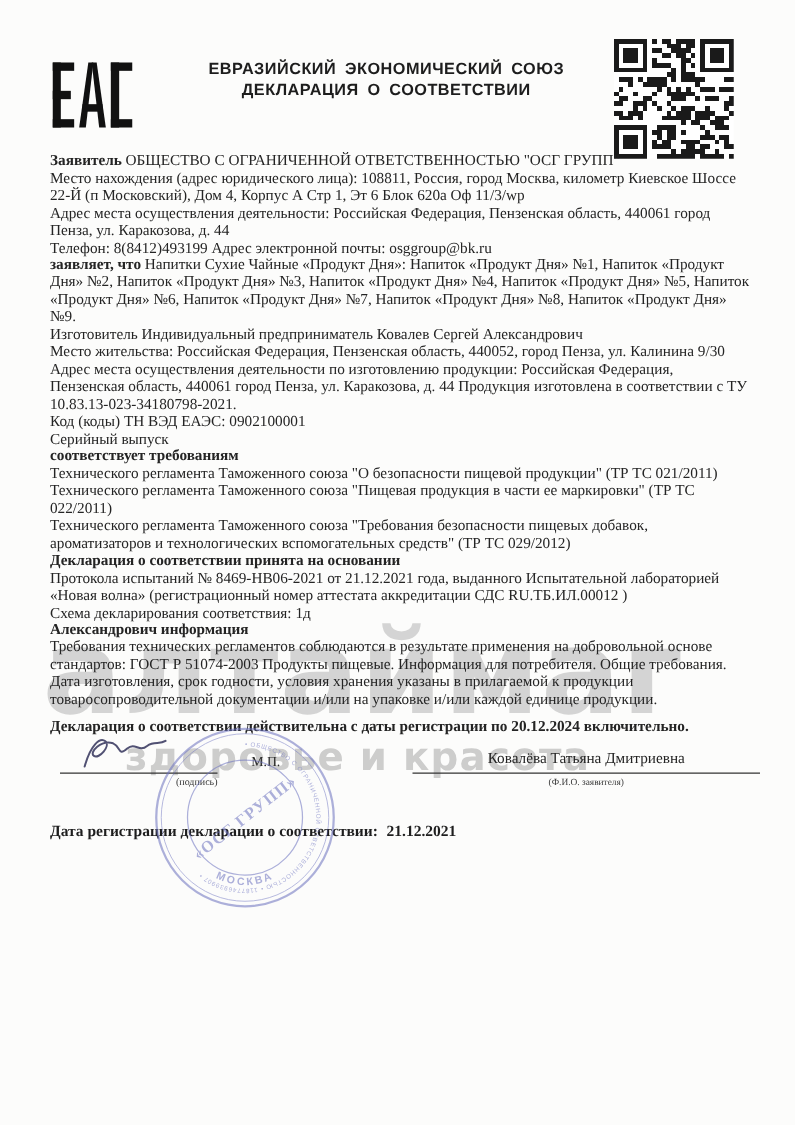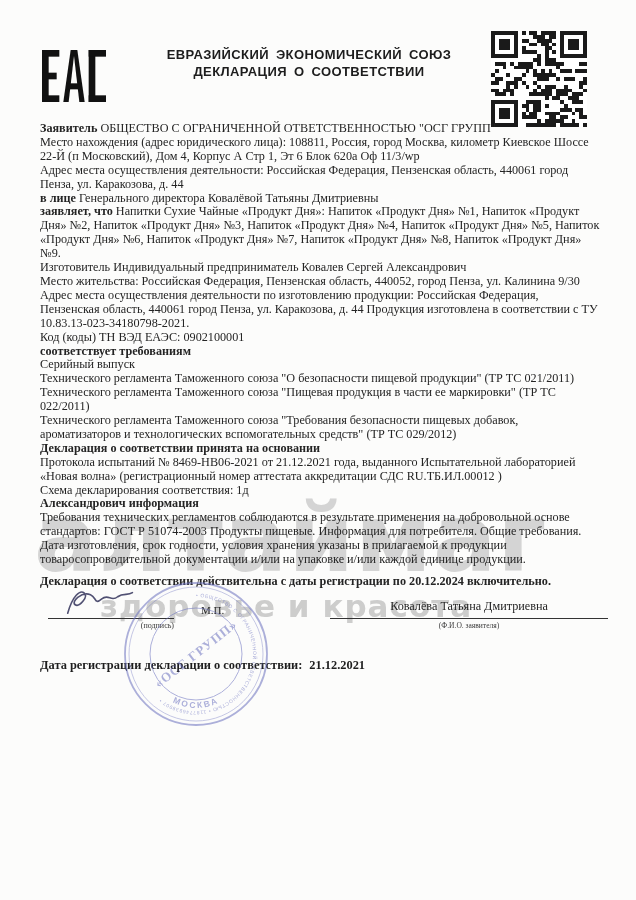--- a/index.html
+++ b/index.html
@@ -312,6 +312,7 @@
       <span>ОБЩЕСТВО С ОГРАНИЧЕННОЙ ОТВЕТСТВЕННОСТЬЮ "ОСГ ГРУПП"</span></p>
     <p class="ln"><span>Место нахождения (адрес юридического лица): 108811, Россия, город Москва, километр Киевское Шоссе 22-Й (п Московский), Дом 4, Корпус А Стр 1, Эт 6 Блок 620а Оф 11/3/wp</span></p>
     <p class="ln"><span>Адрес места осуществления деятельности: Российская Федерация, Пензенская область, 440061 город Пенза, ул. Каракозова, д. 44</span></p>
+    <p class="ln"><span>Телефон: 8(8412)493199 Адрес электронной почты: osggroup@bk.ru</span></p>
     <p class="ln"><b>в лице</b>
       <span>Генерального директора Ковалёвой Татьяны Дмитриевны</span></p>
     <p class="ln"><b>заявляет, что</b>

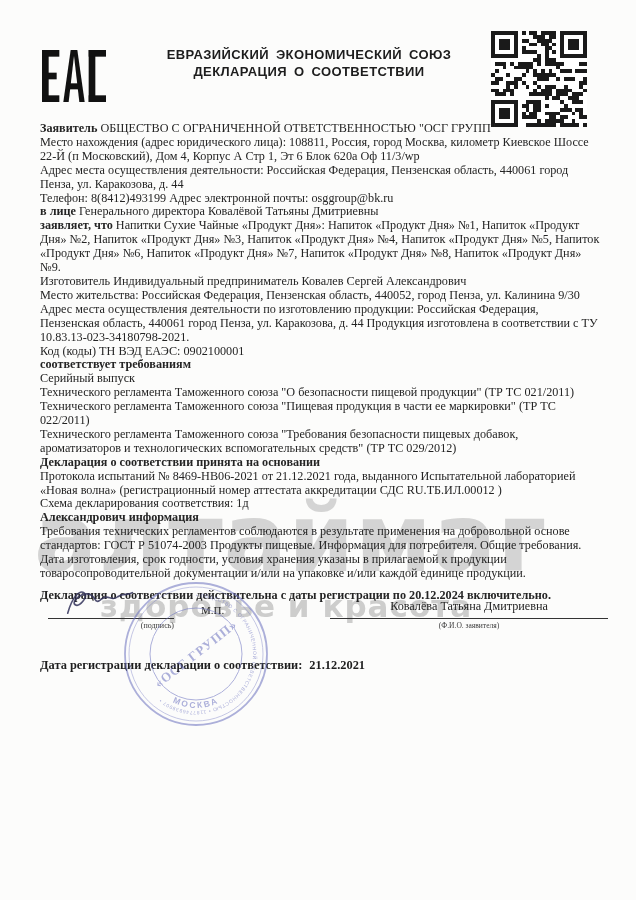--- a/index.html
+++ b/index.html
@@ -313,8 +313,6 @@
     <p class="ln"><span>Место нахождения (адрес юридического лица): 108811, Россия, город Москва, километр Киевское Шоссе 22-Й (п Московский), Дом 4, Корпус А Стр 1, Эт 6 Блок 620а Оф 11/3/wp</span></p>
     <p class="ln"><span>Адрес места осуществления деятельности: Российская Федерация, Пензенская область, 440061 город Пенза, ул. Каракозова, д. 44</span></p>
     <p class="ln"><span>Телефон: 8(8412)493199 Адрес электронной почты: osggroup@bk.ru</span></p>
-    <p class="ln"><b>в лице</b>
-      <span>Генерального директора Ковалёвой Татьяны Дмитриевны</span></p>
     <p class="ln"><b>заявляет, что</b>
       <span>Напитки Сухие Чайные «Продукт Дня»: Напиток «Продукт Дня» №1, Напиток «Продукт Дня» №2, Напиток «Продукт Дня» №3, Напиток «Продукт Дня» №4, Напиток «Продукт Дня» №5, Напиток «Продукт Дня» №6, Напиток «Продукт Дня» №7, Напиток «Продукт Дня» №8, Напиток «Продукт Дня» №9.</span></p>
     <p class="ln"><span>Изготовитель Индивидуальный предприниматель Ковалев Сергей Александрович</span></p>

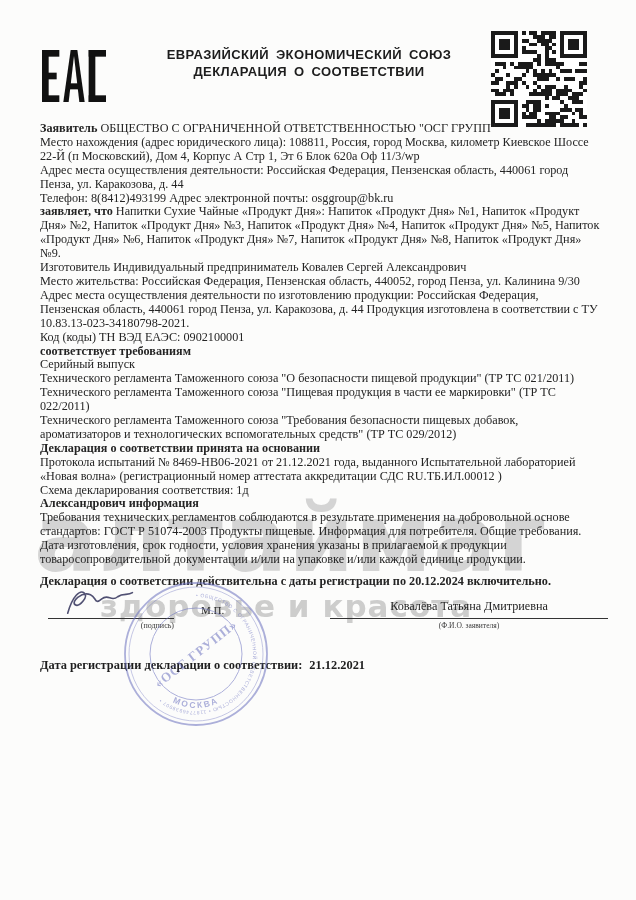--- a/index.html
+++ b/index.html
@@ -319,8 +319,8 @@
     <p class="ln"><span>Место жительства: Российская Федерация, Пензенская область, 440052, город Пенза, ул. Калинина 9/30</span></p>
     <p class="ln"><span>Адрес места осуществления деятельности по изготовлению продукции: Российская Федерация, Пензенская область, 440061 город Пенза, ул. Каракозова, д. 44 Продукция изготовлена в соответствии с ТУ 10.83.13-023-34180798-2021.</span></p>
     <p class="ln"><span>Код (коды) ТН ВЭД ЕАЭС: 0902100001</span></p>
+    <p class="ln"><span>Серийный выпуск</span></p>
     <p class="ln"><b>соответствует требованиям</b></p>
-    <p class="ln"><span>Серийный выпуск</span></p>
     <p class="ln"><span>Технического регламента Таможенного союза "О безопасности пищевой продукции" (ТР ТС 021/2011)</span></p>
     <p class="ln"><span>Технического регламента Таможенного союза "Пищевая продукция в части ее маркировки" (ТР ТС 022/2011)</span></p>
     <p class="ln"><span>Технического регламента Таможенного союза "Требования безопасности пищевых добавок, ароматизаторов и технологических вспомогательных средств" (ТР ТС 029/2012)</span></p>

